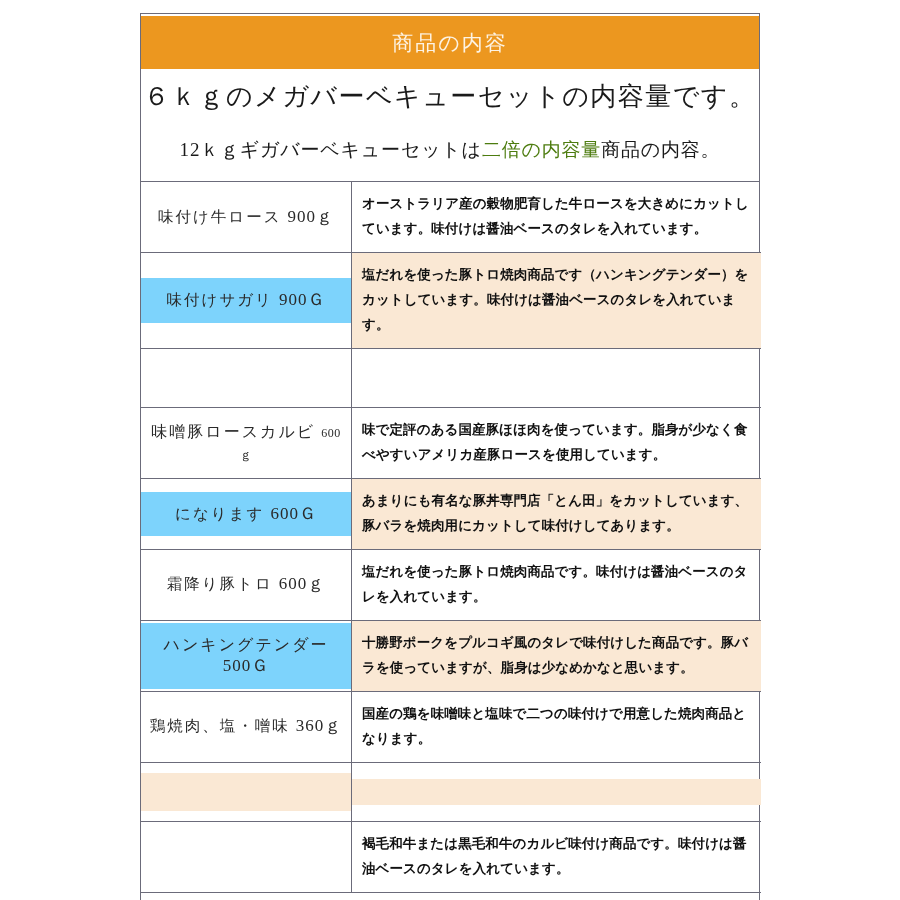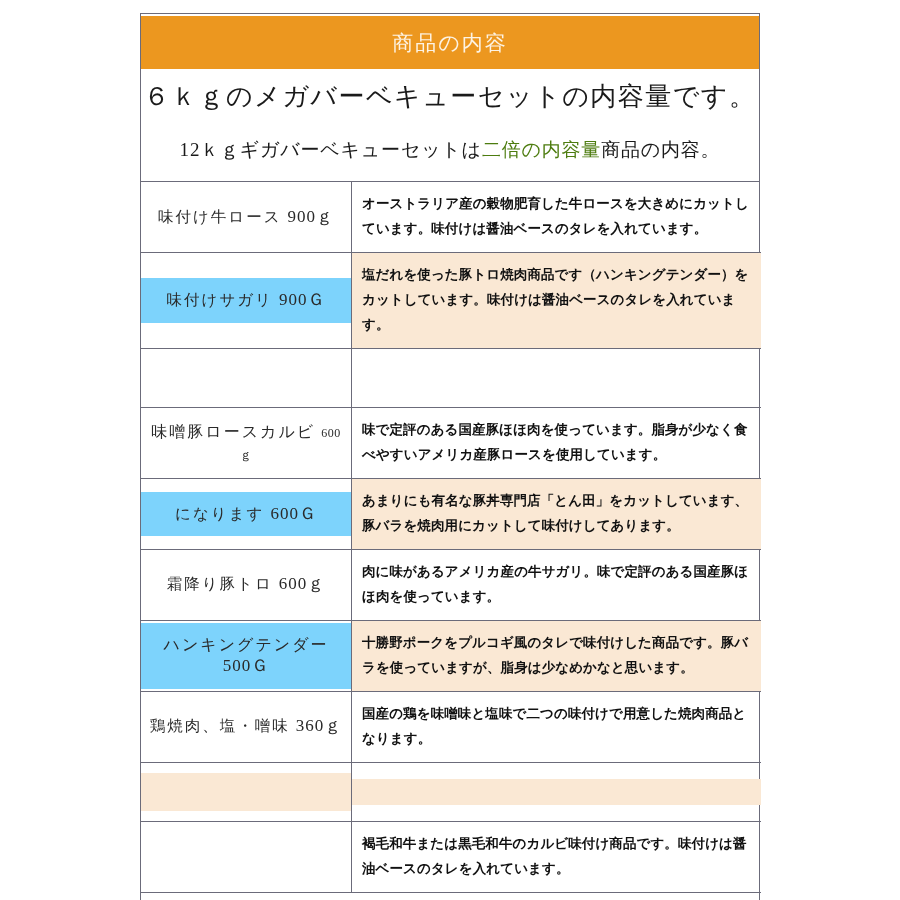--- a/index.html
+++ b/index.html
@@ -148,7 +148,7 @@
             <span class="nm-inner"><span class="fs-lg">霜降り豚トロ</span> <span class="xs">600ｇ</span></span>
           </td>
           <td class="c-desc">
-            <span class="ds-inner">肉に味があるアメリカ産の牛サガリ。味で定評のある国産豚ほほ肉を使っています。</span>
+            <span class="ds-inner">塩だれを使った豚トロ焼肉商品です。味付けは醤油ベースのタレを入れています。</span>
           </td>
         </tr>
         <tr class="hl">

